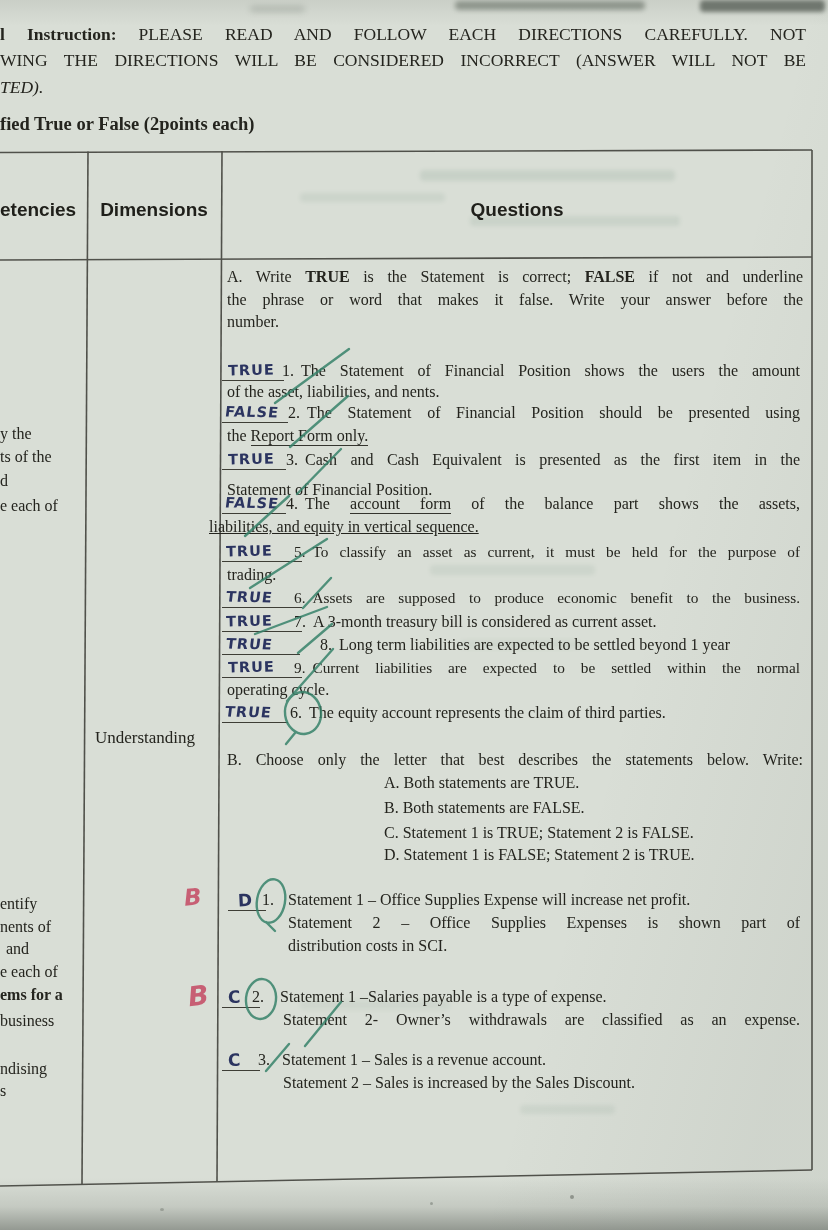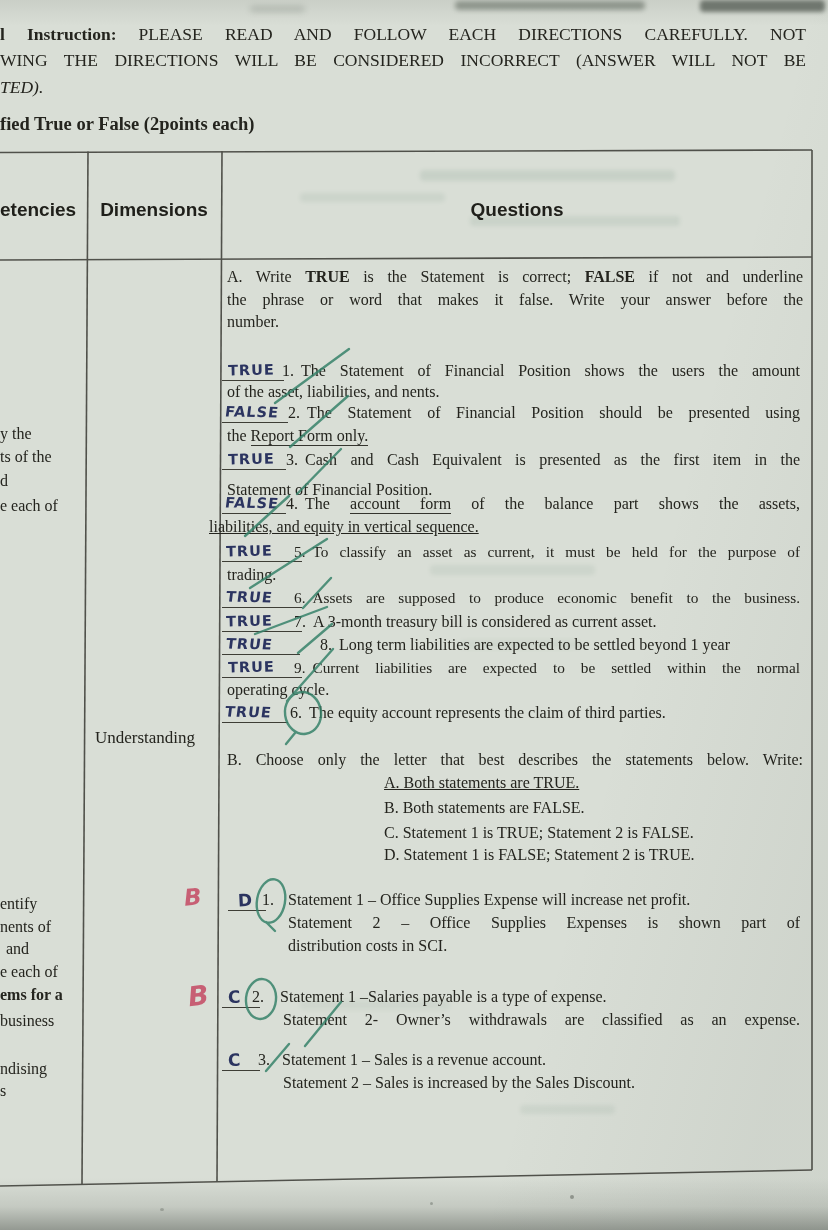--- a/index.html
+++ b/index.html
@@ -136,7 +136,7 @@
   <div class="hw r2" style="left:225px;top:704px;">TRUE</div>
 
   <div class="ln j" style="left:227px;top:749px;width:576px;"><span>B. Choose only the letter that best describes the statements below. Write:</span></div>
-  <div class="ln" style="left:384px;top:772px;text-decoration:underline;">A. Both statements are TRUE.</div>
+  <div class="ln" style="left:384px;top:772px;">A. Both statements are TRUE.</div>
   <div class="ln" style="left:384px;top:797px;">B. Both statements are FALSE.</div>
   <div class="ln" style="left:384px;top:822px;">C. Statement 1 is TRUE; Statement 2 is FALSE.</div>
   <div class="ln" style="left:384px;top:844px;">D. Statement 1 is FALSE; Statement 2 is TRUE.</div>

